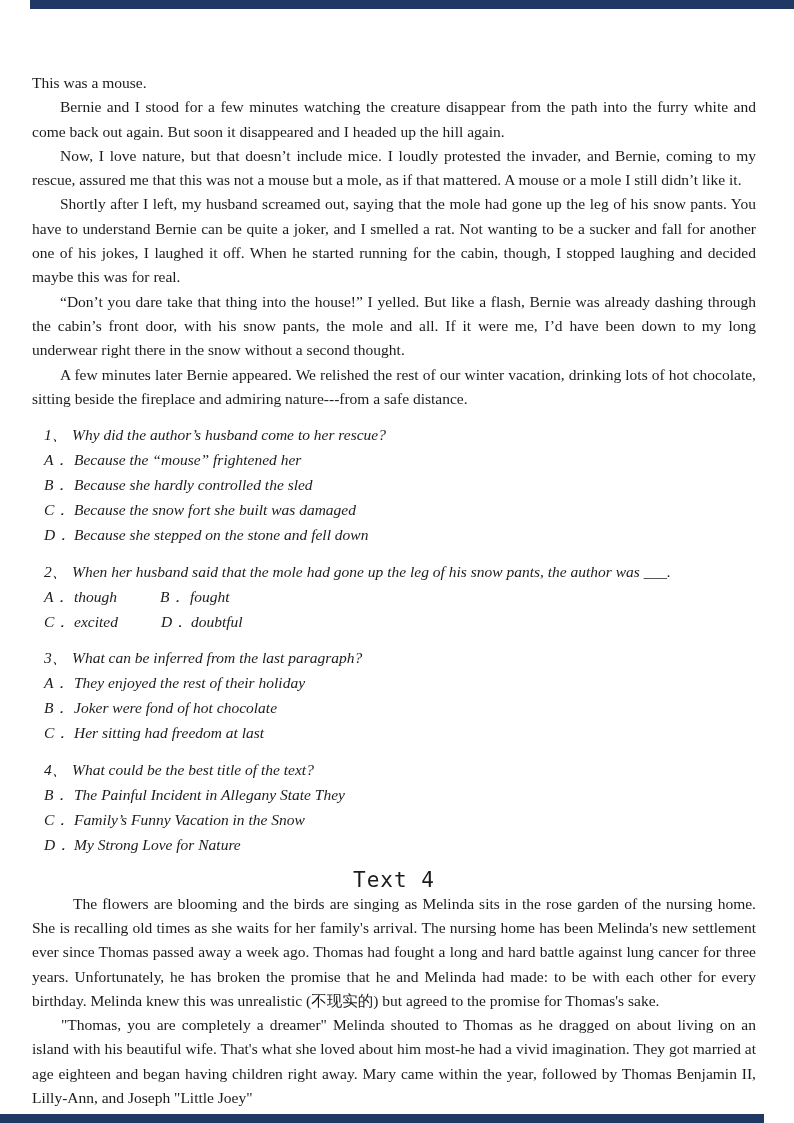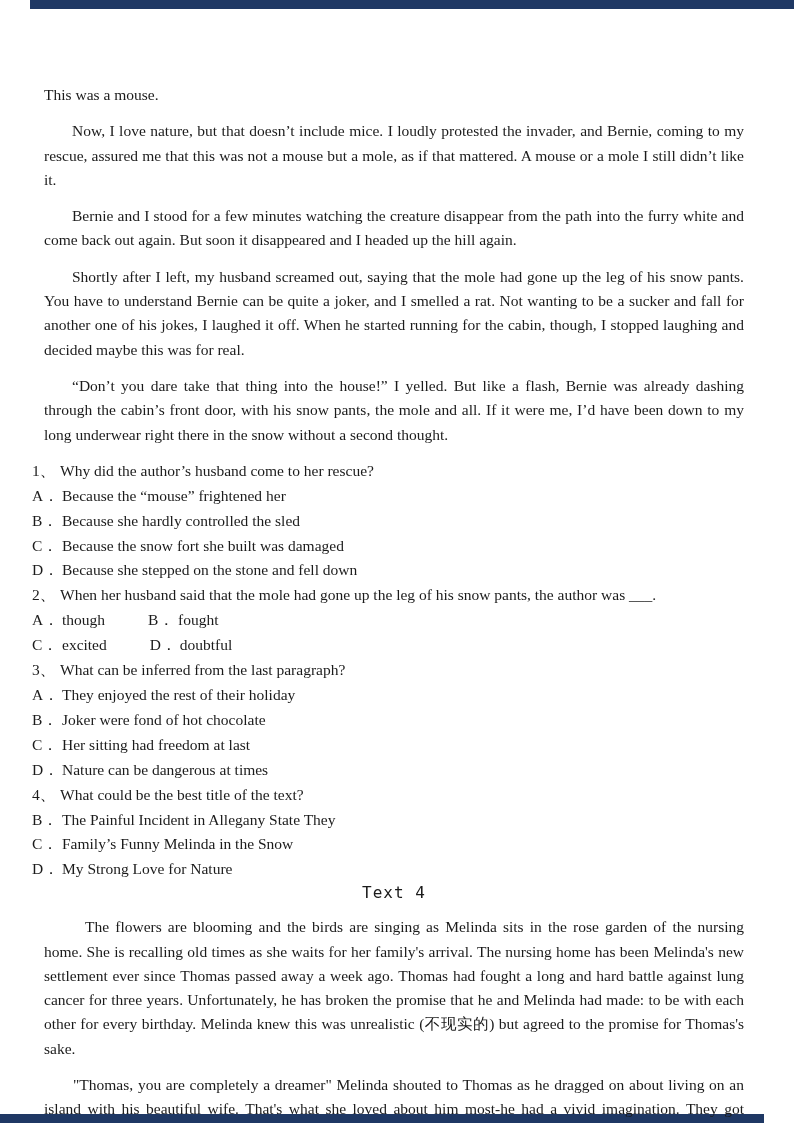--- a/index.html
+++ b/index.html
@@ -28,7 +28,7 @@
     font-size: 15.5px;
   }
   .para {
-    margin: 12px;
+    margin: 0;
     text-align: justify;
     line-height: 24.3px;
   }

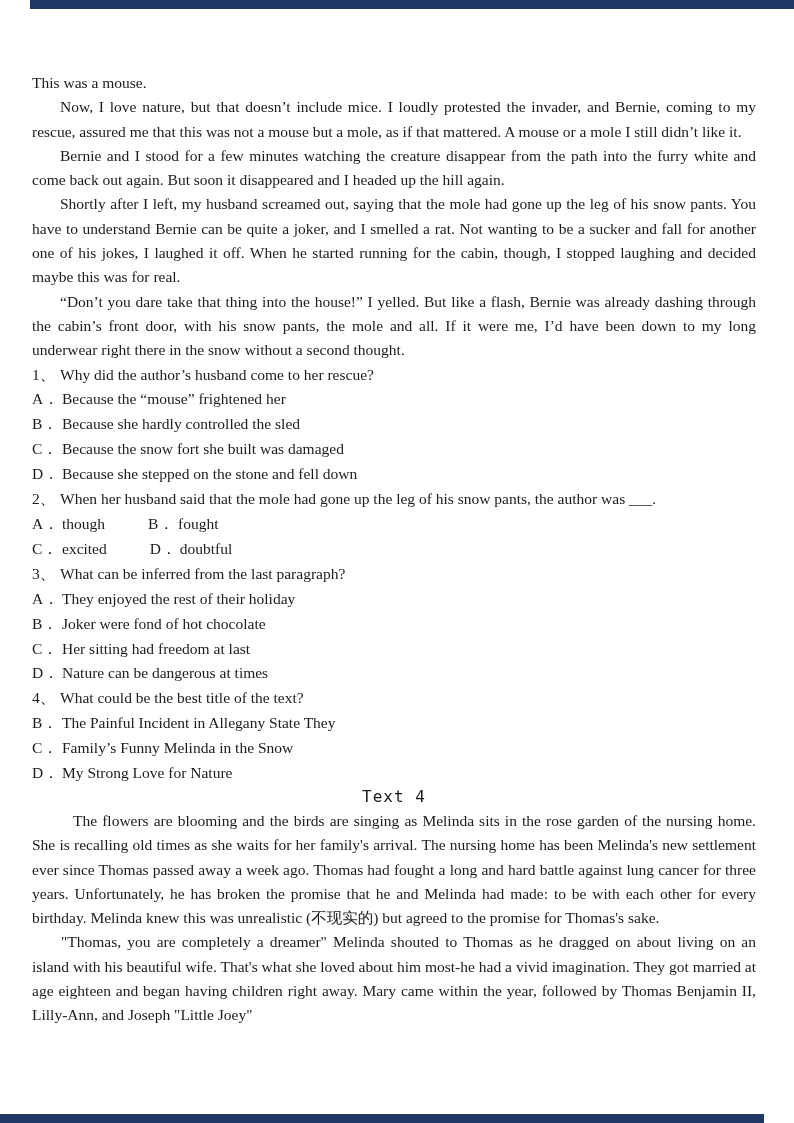--- a/index.html
+++ b/index.html
@@ -69,8 +69,8 @@
 <div class="content">
 
   <p class="para">This was a mouse.</p>
+  <p class="para indent-story">Bernie and I stood for a few minutes watching the creature disappear from the path into the furry white and come back out again. But soon it disappeared and I headed up the hill again.</p>
   <p class="para indent-story">Now, I love nature, but that doesn’t include mice. I loudly protested the invader, and Bernie, coming to my rescue, assured me that this was not a mouse but a mole, as if that mattered. A mouse or a mole I still didn’t like it.</p>
-  <p class="para indent-story">Bernie and I stood for a few minutes watching the creature disappear from the path into the furry white and come back out again. But soon it disappeared and I headed up the hill again.</p>
   <p class="para indent-story">Shortly after I left, my husband screamed out, saying that the mole had gone up the leg of his snow pants. You have to understand Bernie can be quite a joker, and I smelled a rat. Not wanting to be a sucker and fall for another one of his jokes, I laughed it off. When he started running for the cabin, though, I stopped laughing and decided maybe this was for real.</p>
   <p class="para indent-story">“Don’t you dare take that thing into the house!” I yelled. But like a flash, Bernie was already dashing through the cabin’s front door, with his snow pants, the mole and all. If it were me, I’d have been down to my long underwear right there in the snow without a second thought.</p>
 

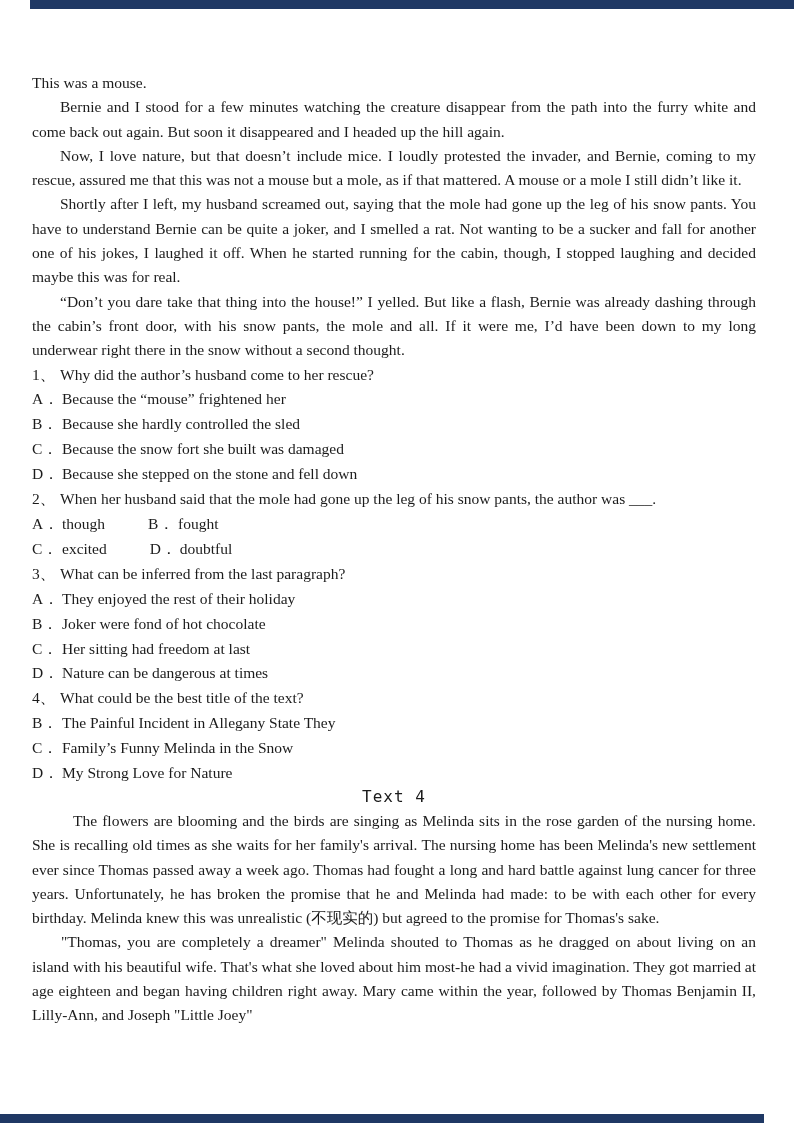--- a/index.html
+++ b/index.html
@@ -73,6 +73,7 @@
   <p class="para indent-story">Now, I love nature, but that doesn’t include mice. I loudly protested the invader, and Bernie, coming to my rescue, assured me that this was not a mouse but a mole, as if that mattered. A mouse or a mole I still didn’t like it.</p>
   <p class="para indent-story">Shortly after I left, my husband screamed out, saying that the mole had gone up the leg of his snow pants. You have to understand Bernie can be quite a joker, and I smelled a rat. Not wanting to be a sucker and fall for another one of his jokes, I laughed it off. When he started running for the cabin, though, I stopped laughing and decided maybe this was for real.</p>
   <p class="para indent-story">“Don’t you dare take that thing into the house!” I yelled. But like a flash, Bernie was already dashing through the cabin’s front door, with his snow pants, the mole and all. If it were me, I’d have been down to my long underwear right there in the snow without a second thought.</p>
+  <p class="para indent-story">A few minutes later Bernie appeared. We relished the rest of our winter vacation, drinking lots of hot chocolate, sitting beside the fireplace and admiring nature---from a safe distance.</p>
 
   <div class="qa-block">
     <div class="line"><span class="q-num">1、</span><span>Why did the author’s husband come to her rescue?</span></div>

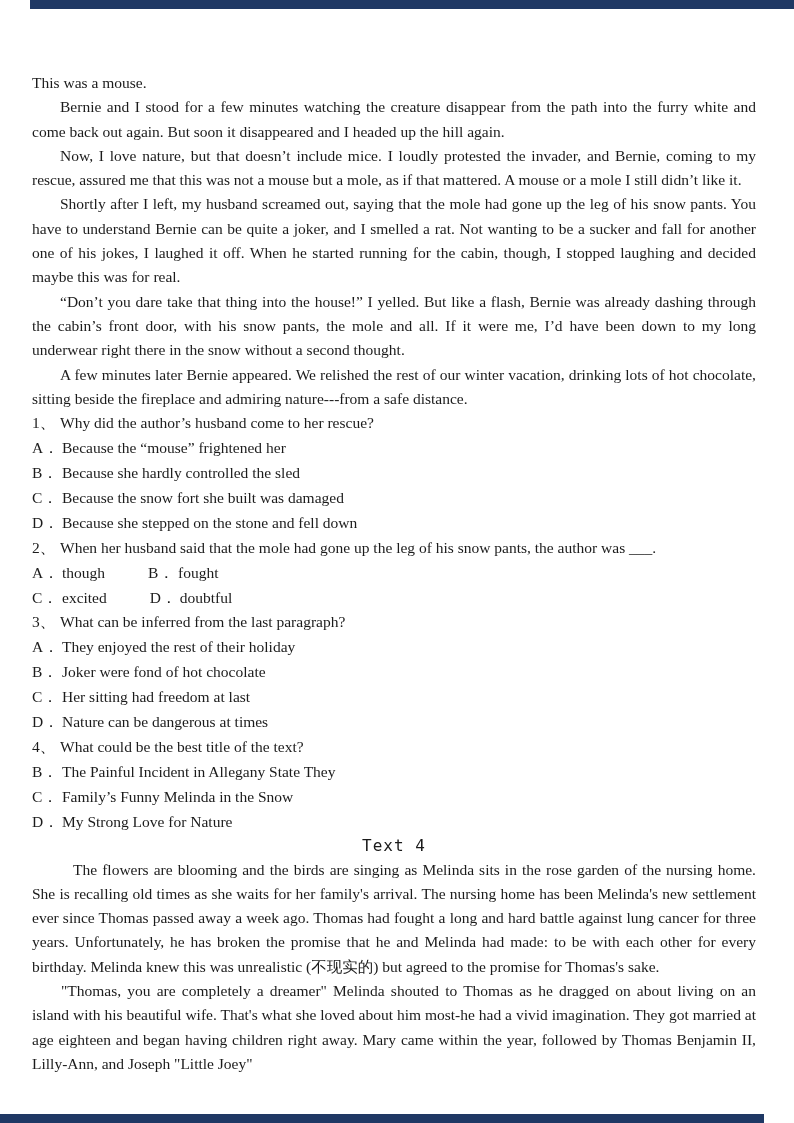--- a/index.html
+++ b/index.html
@@ -36,7 +36,7 @@
   .para.indent-t4a { text-indent: 41px; }
   .para.indent-t4b { text-indent: 29px; }
 
-  .qa-block { margin: 0; }
+  .qa-block { margin: 12px; font-style: italic; }
   .line {
     line-height: 24.9px;
     white-space: nowrap;

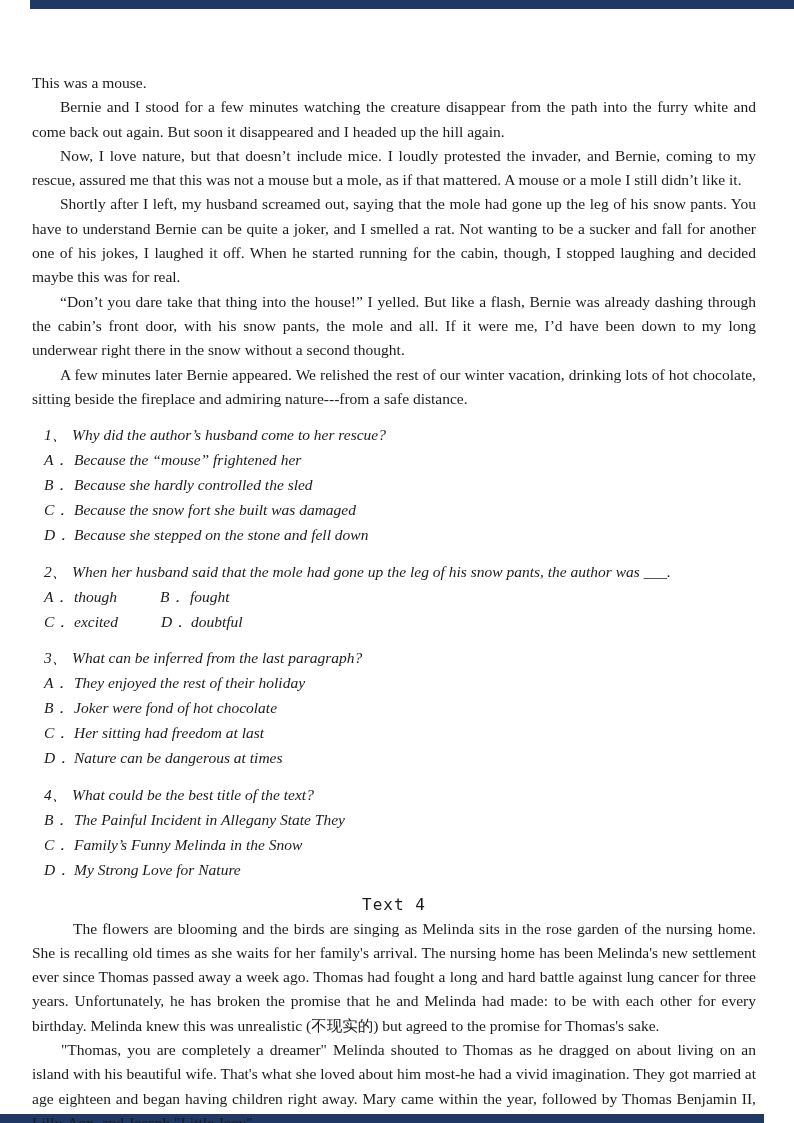--- a/index.html
+++ b/index.html
@@ -94,7 +94,6 @@
     <div class="line"><span class="opt-label">A．</span><span>They enjoyed the rest of their holiday</span></div>
     <div class="line"><span class="opt-label">B．</span><span>Joker were fond of hot chocolate</span></div>
     <div class="line"><span class="opt-label">C．</span><span>Her sitting had freedom at last</span></div>
-    <div class="line"><span class="opt-label">D．</span><span>Nature can be dangerous at times</span></div>
   </div>
 
   <div class="qa-block">

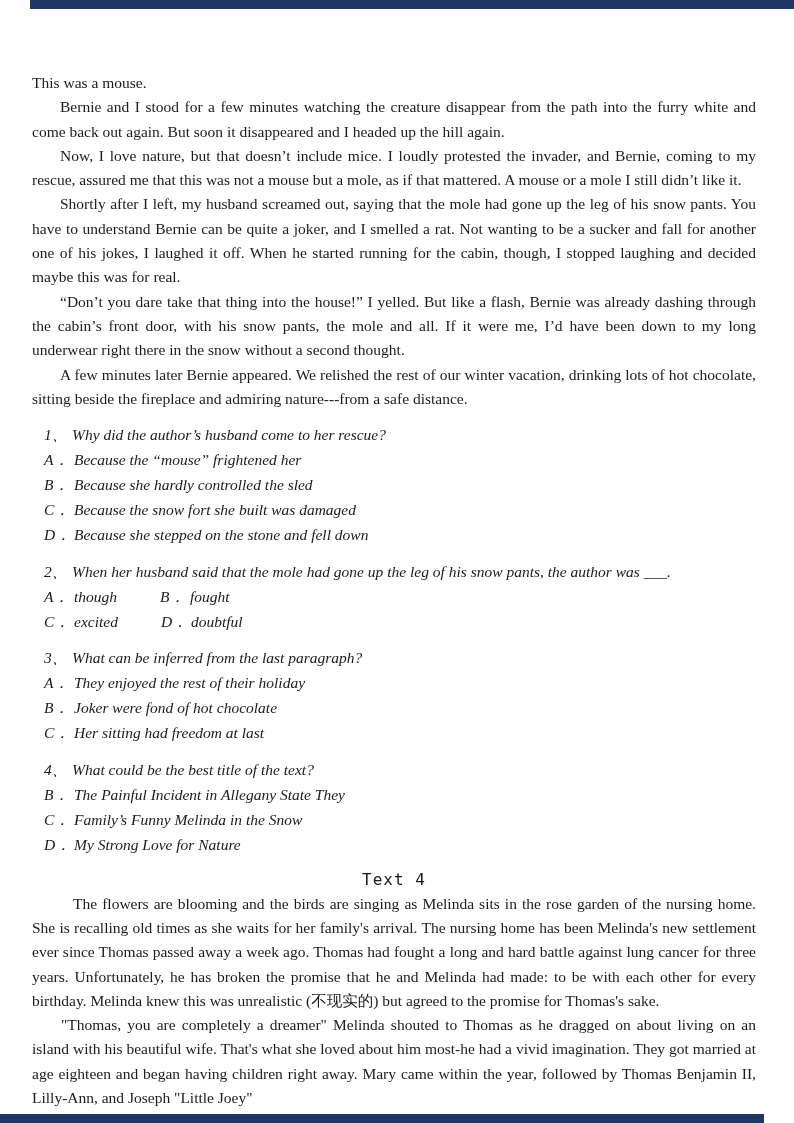--- a/index.html
+++ b/index.html
@@ -99,7 +99,7 @@
   <div class="qa-block">
     <div class="line"><span class="q-num">4、</span><span>What could be the best title of the text?</span></div>
     <div class="line"><span class="opt-label">B．</span><span>The Painful Incident in Allegany State They</span></div>
-    <div class="line"><span class="opt-label">C．</span><span>Family’s Funny Melinda in the Snow</span></div>
+    <div class="line"><span class="opt-label">C．</span><span>Family’s Funny Vacation in the Snow</span></div>
     <div class="line"><span class="opt-label">D．</span><span>My Strong Love for Nature</span></div>
   </div>
 

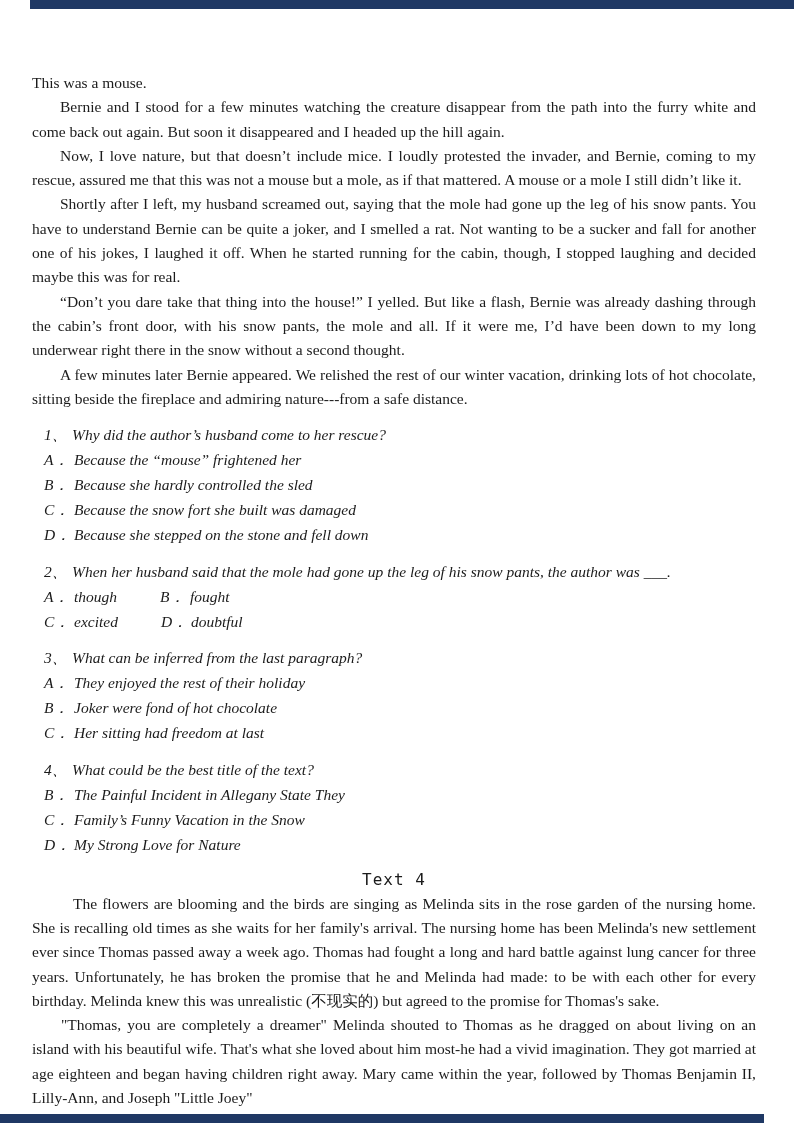--- a/index.html
+++ b/index.html
@@ -53,7 +53,7 @@
 
   .text4-heading {
     font-family: "DejaVu Sans Mono", "Liberation Mono", monospace;
-    font-size: 16px;
+    font-size: 21px;
     line-height: 20px;
     text-align: center;
     margin: 1px 0 2px 0;

